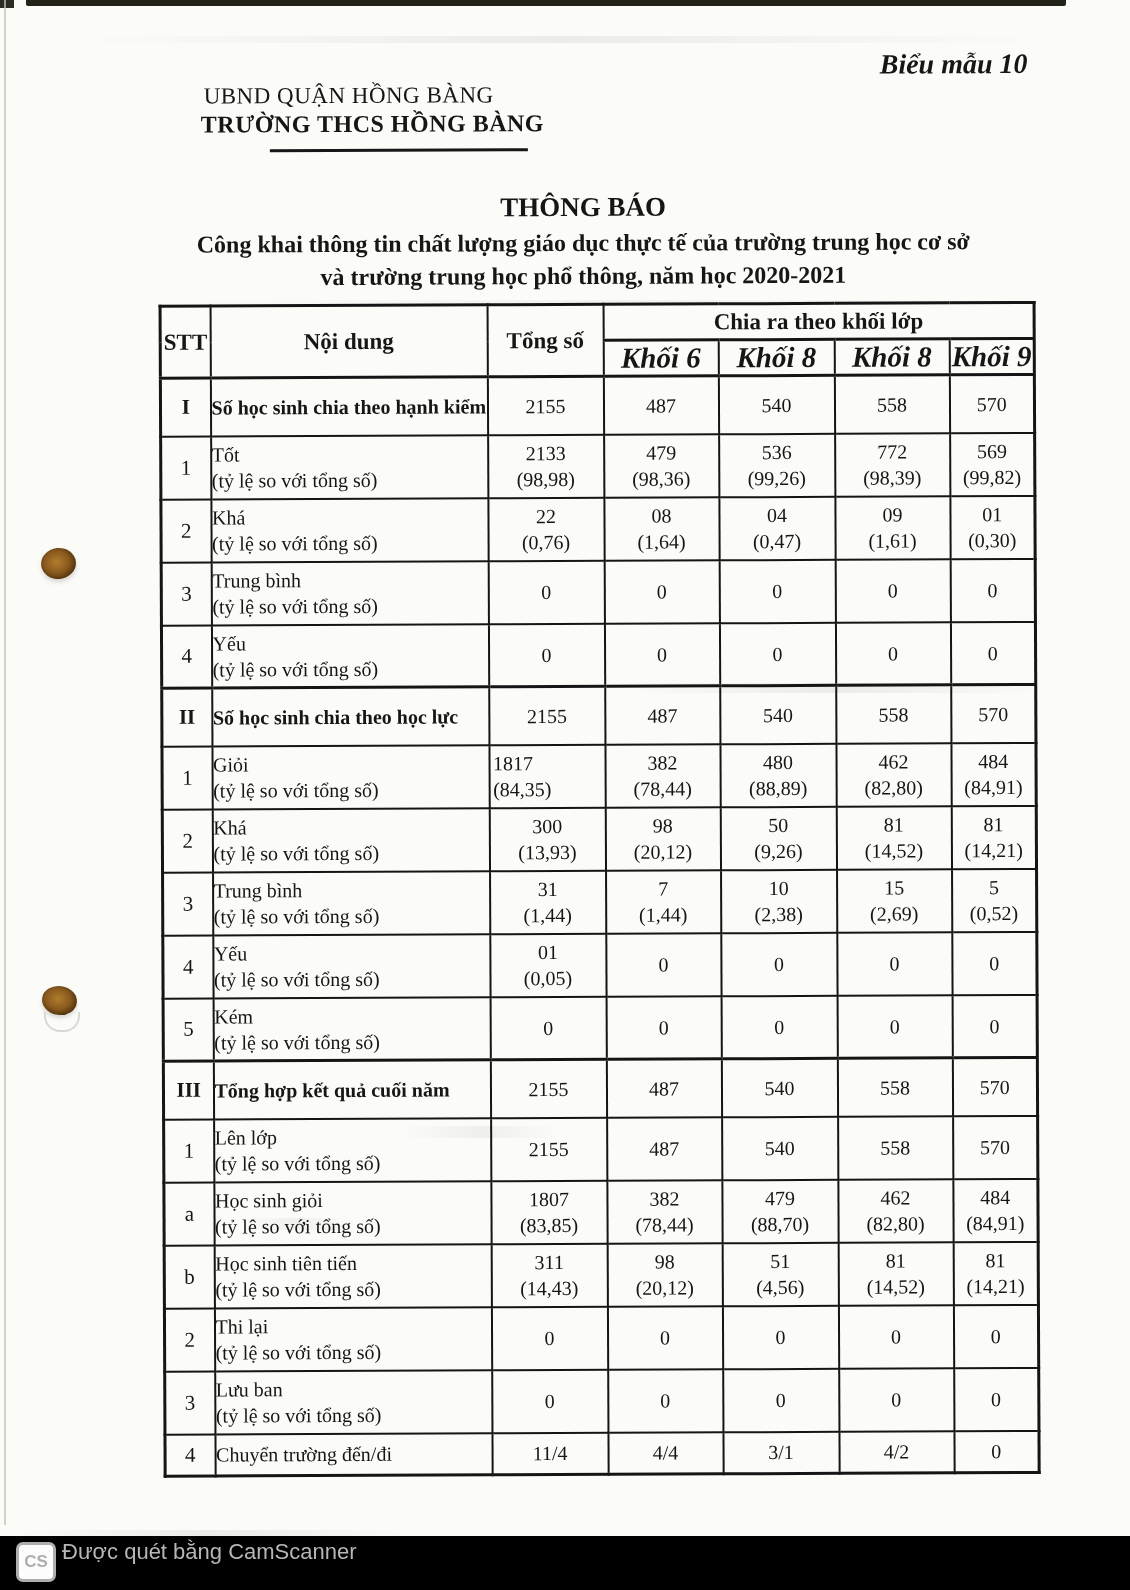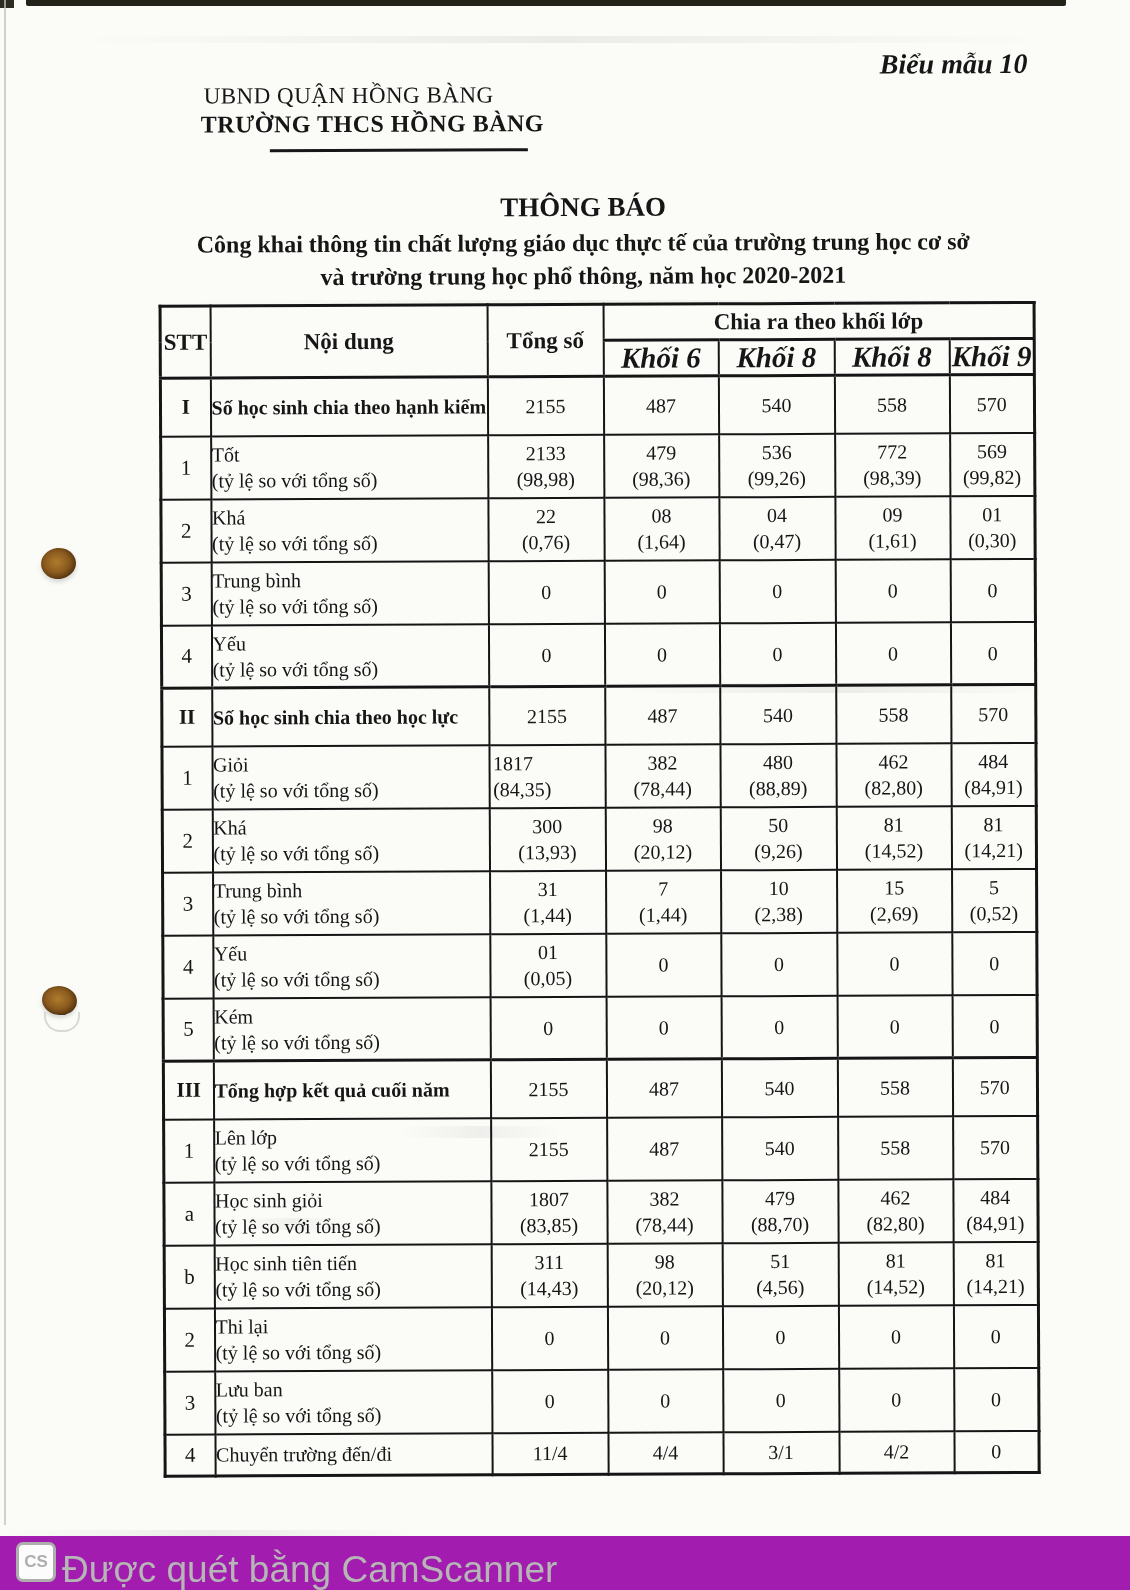--- a/index.html
+++ b/index.html
@@ -56,7 +56,7 @@
   tbody td{border-top-width:2px;}
   tbody tr.section-row td{border-top-width:3px;}
   
-  .footer{position:absolute;left:0;top:1536px;width:1130px;height:54px;background:#a21caf;}
+  .footer{position:absolute;left:0;top:1536px;width:1130px;height:54px;background:#000000;}
   .cs-logo{position:absolute;left:16px;top:6px;width:34px;height:34px;border:3px solid #aeaeae;border-radius:7px;
     display:flex;align-items:center;justify-content:center;
     font-family:"Liberation Sans", sans-serif;font-weight:bold;font-size:17px;color:#aeaeae;background:#fcfcfc;}

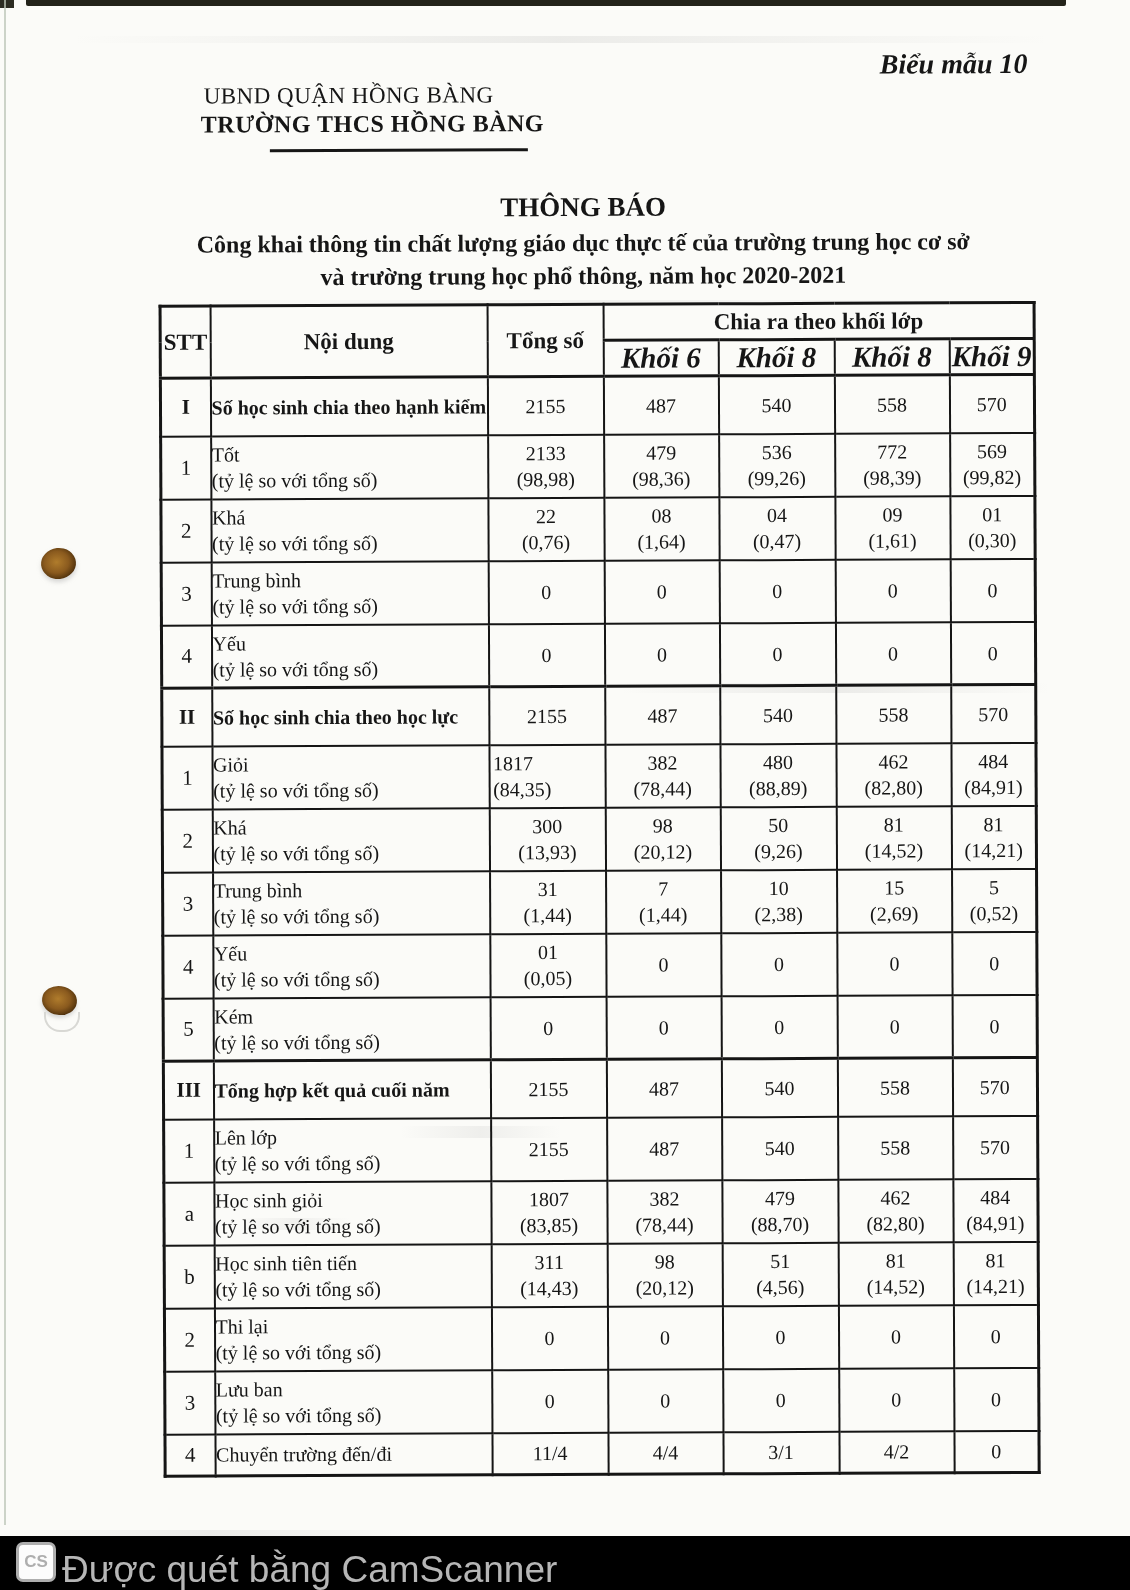--- a/index.html
+++ b/index.html
@@ -60,7 +60,7 @@
   .cs-logo{position:absolute;left:16px;top:6px;width:34px;height:34px;border:3px solid #aeaeae;border-radius:7px;
     display:flex;align-items:center;justify-content:center;
     font-family:"Liberation Sans", sans-serif;font-weight:bold;font-size:17px;color:#aeaeae;background:#fcfcfc;}
-  .cs-text{position:absolute;left:62px;top:13px;font-family:"Liberation Sans", sans-serif;font-size:37px;color:#b6b6b6;}
+  .cs-text{position:absolute;left:62px;top:3px;font-family:"Liberation Sans", sans-serif;font-size:22px;color:#b6b6b6;}
 </style>
 </head>
 <body>

